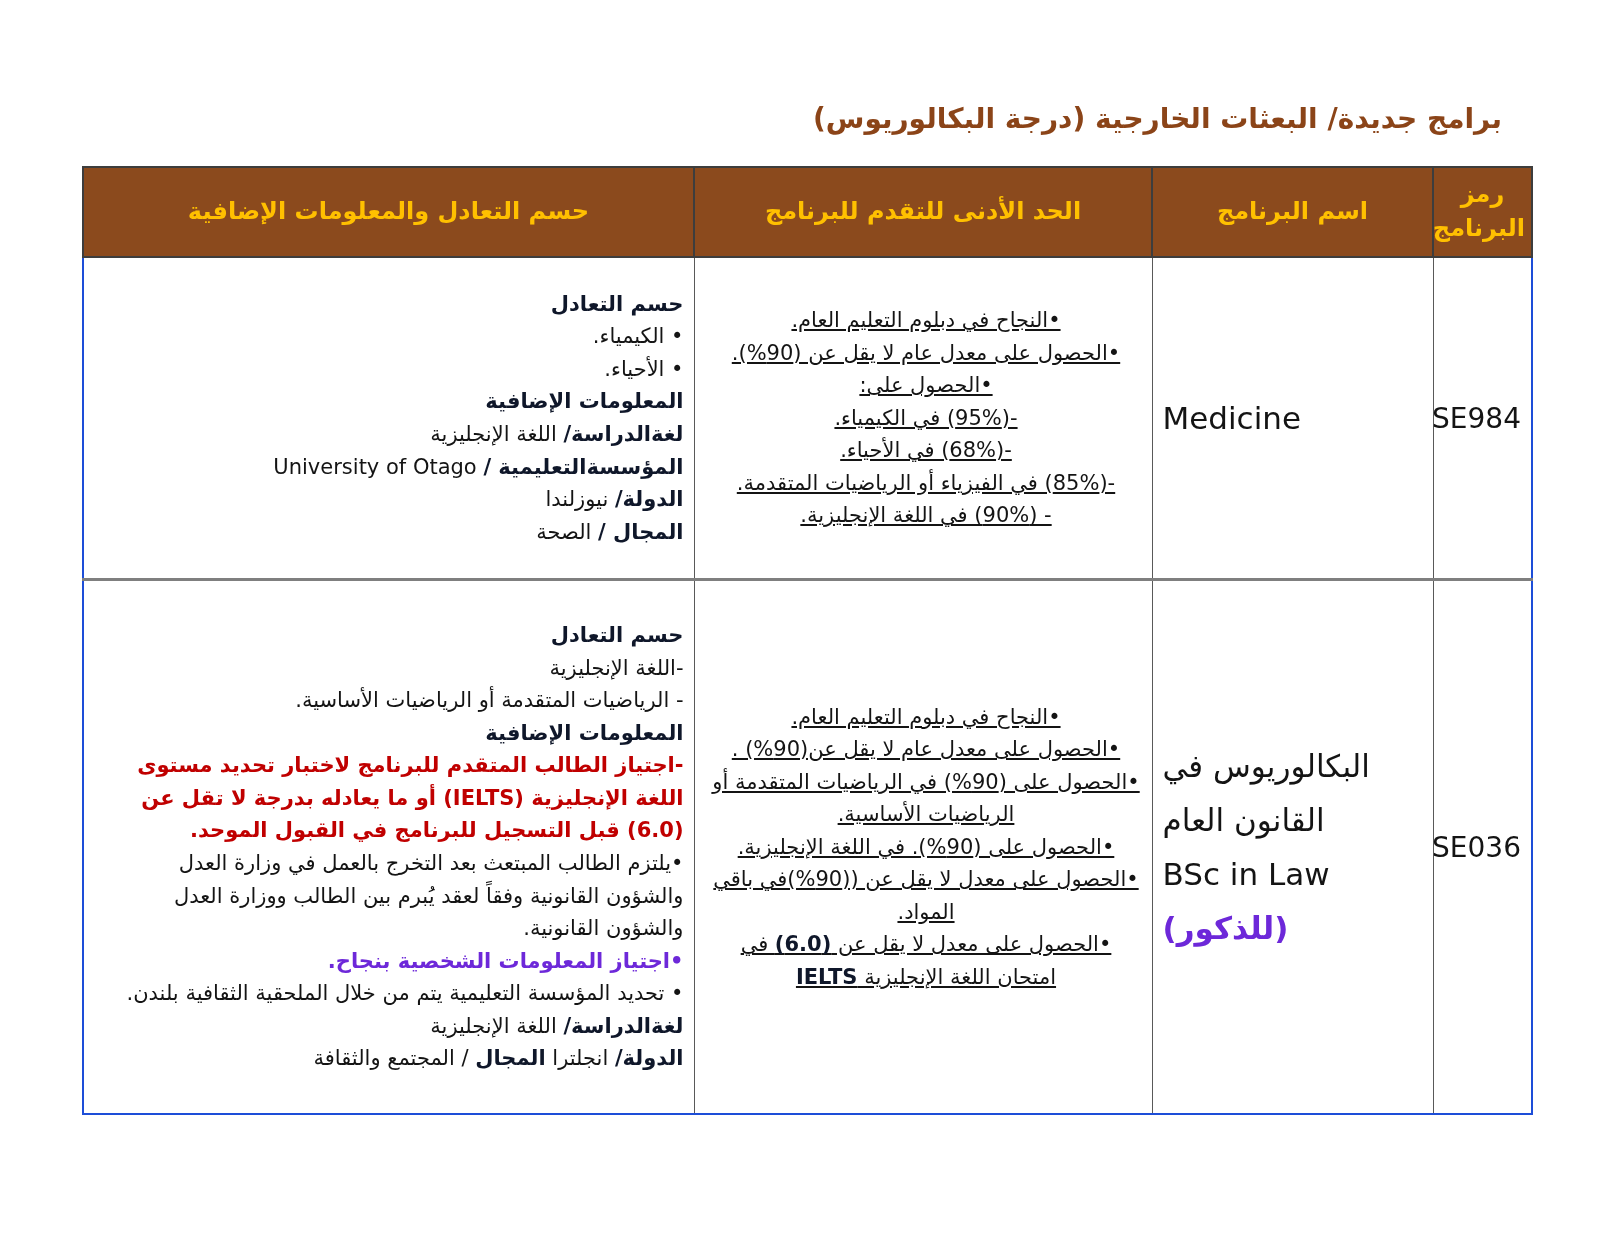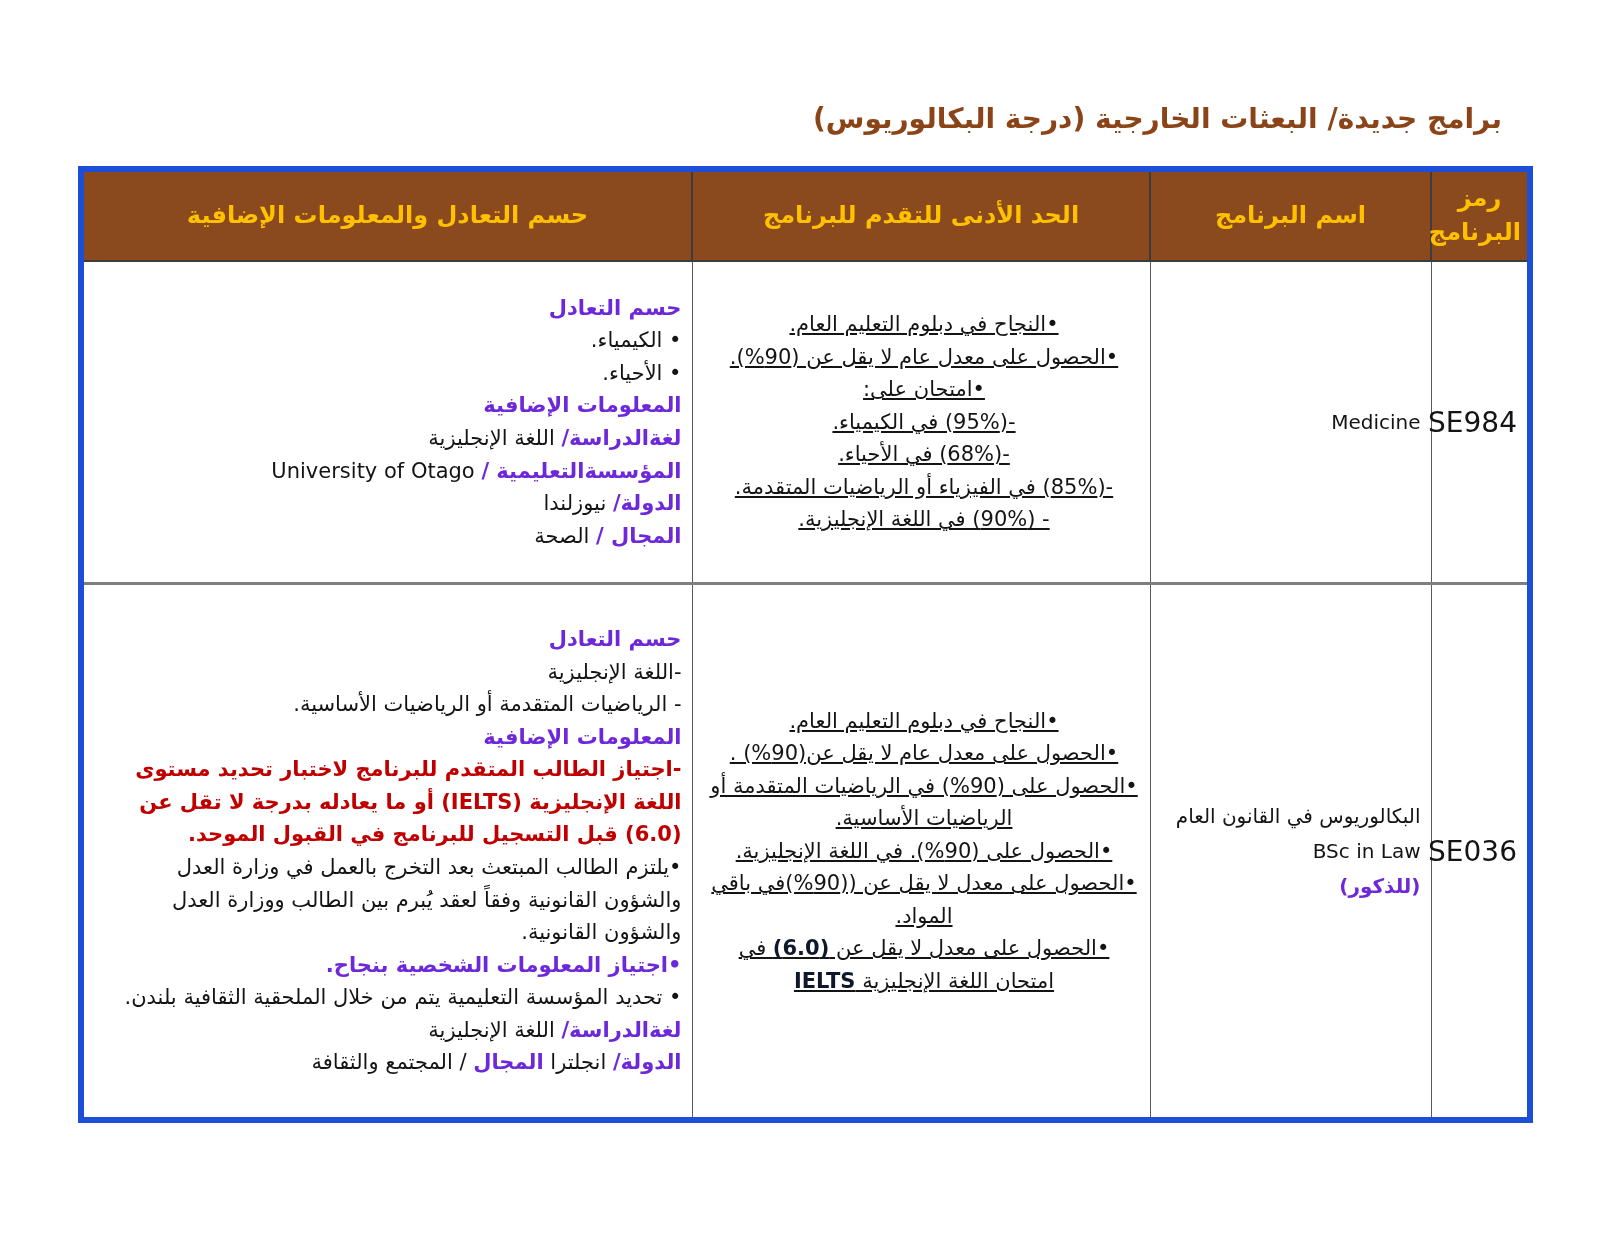--- a/index.html
+++ b/index.html
@@ -19,7 +19,7 @@
     width:1449px;
     border-collapse:collapse;table-layout:fixed;
     direction:rtl;
-    border:6px solid #1d4ed8;
+    border:2px solid #1d4ed8;
   }
   th{
     background:#8B4A1D;color:#FFC000;

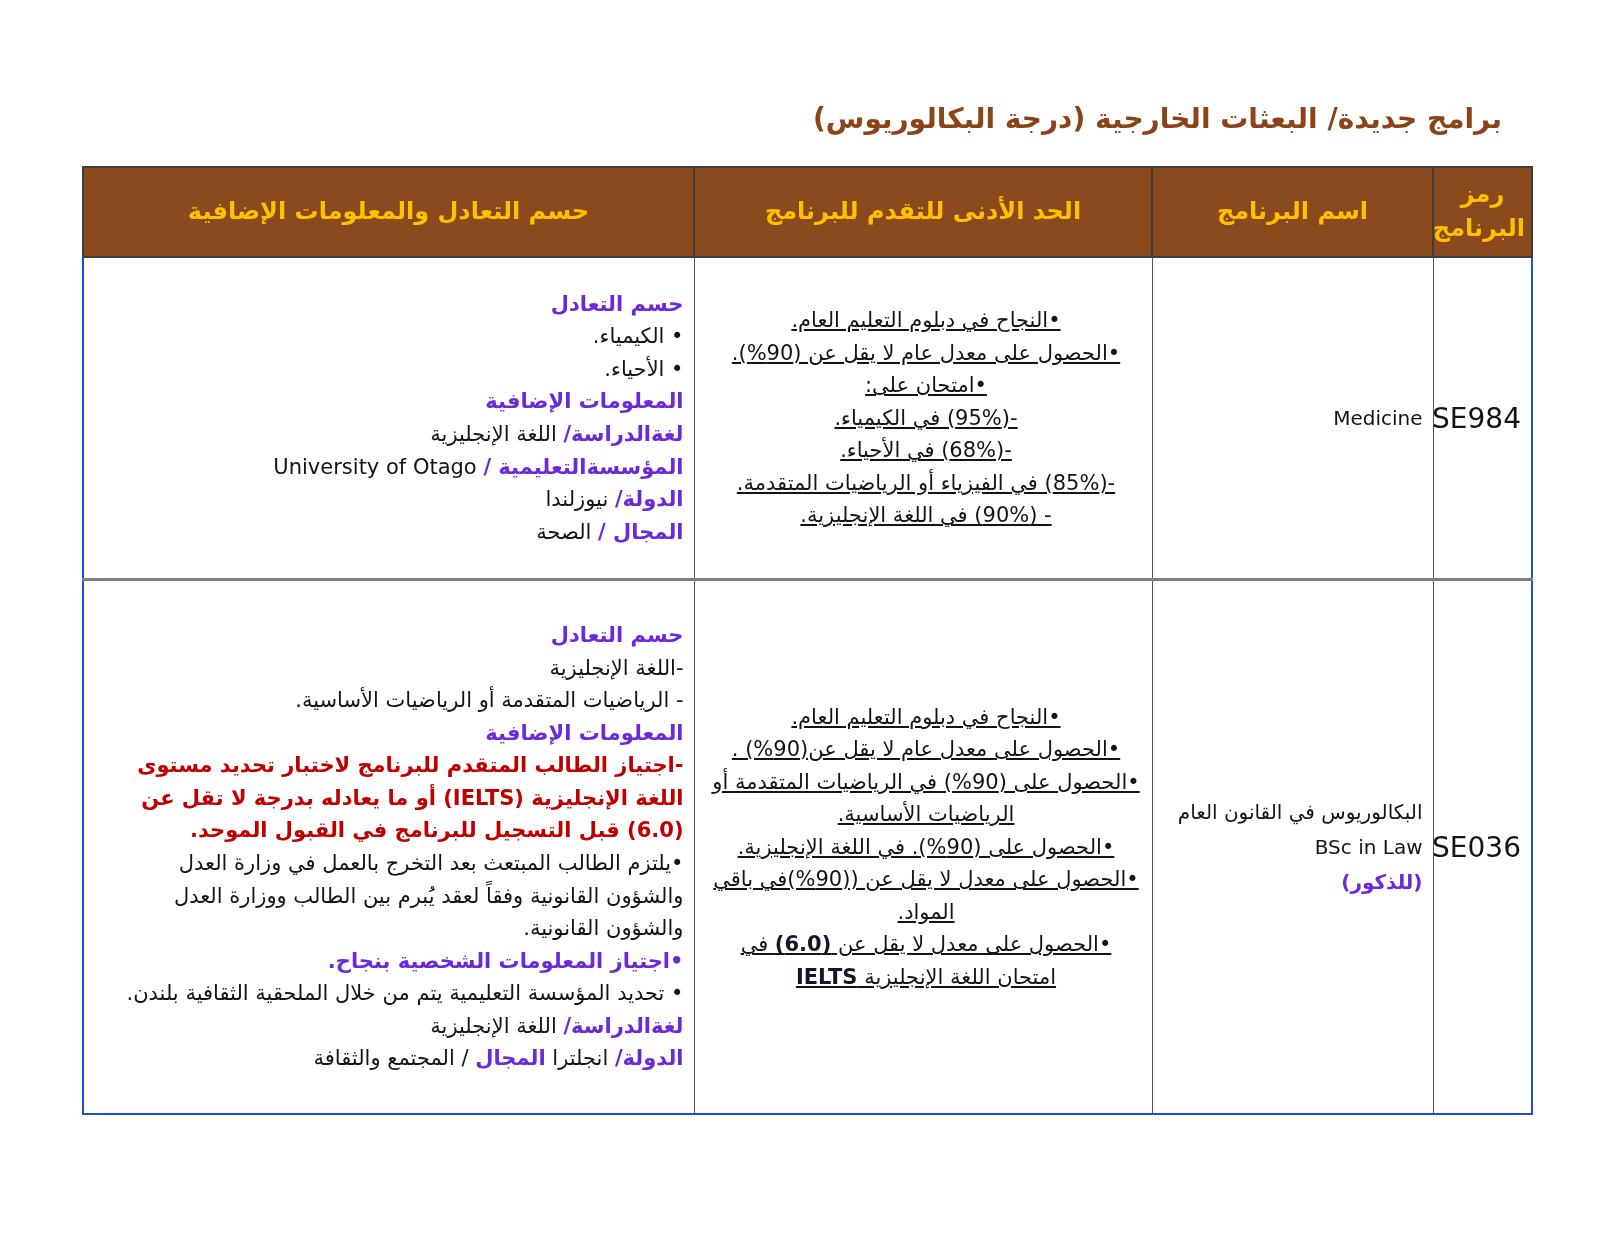--- a/index.html
+++ b/index.html
@@ -45,7 +45,7 @@
   .cell-req{text-align:center;padding-left:16px;text-decoration:underline;}
   .cell-info{text-align:right;padding-left:14px;}
   .line{line-height:1.55;}
-  .c-brown{color:#6d28d9;font-weight:bold;}
+  .c-brown{color:#0f172a;font-weight:bold;}
   .c-red{color:#C00000;font-weight:bold;}
   .c-red2{color:#6d28d9;font-weight:bold;}
   .c-bold{font-weight:bold;color:#0f172a;}

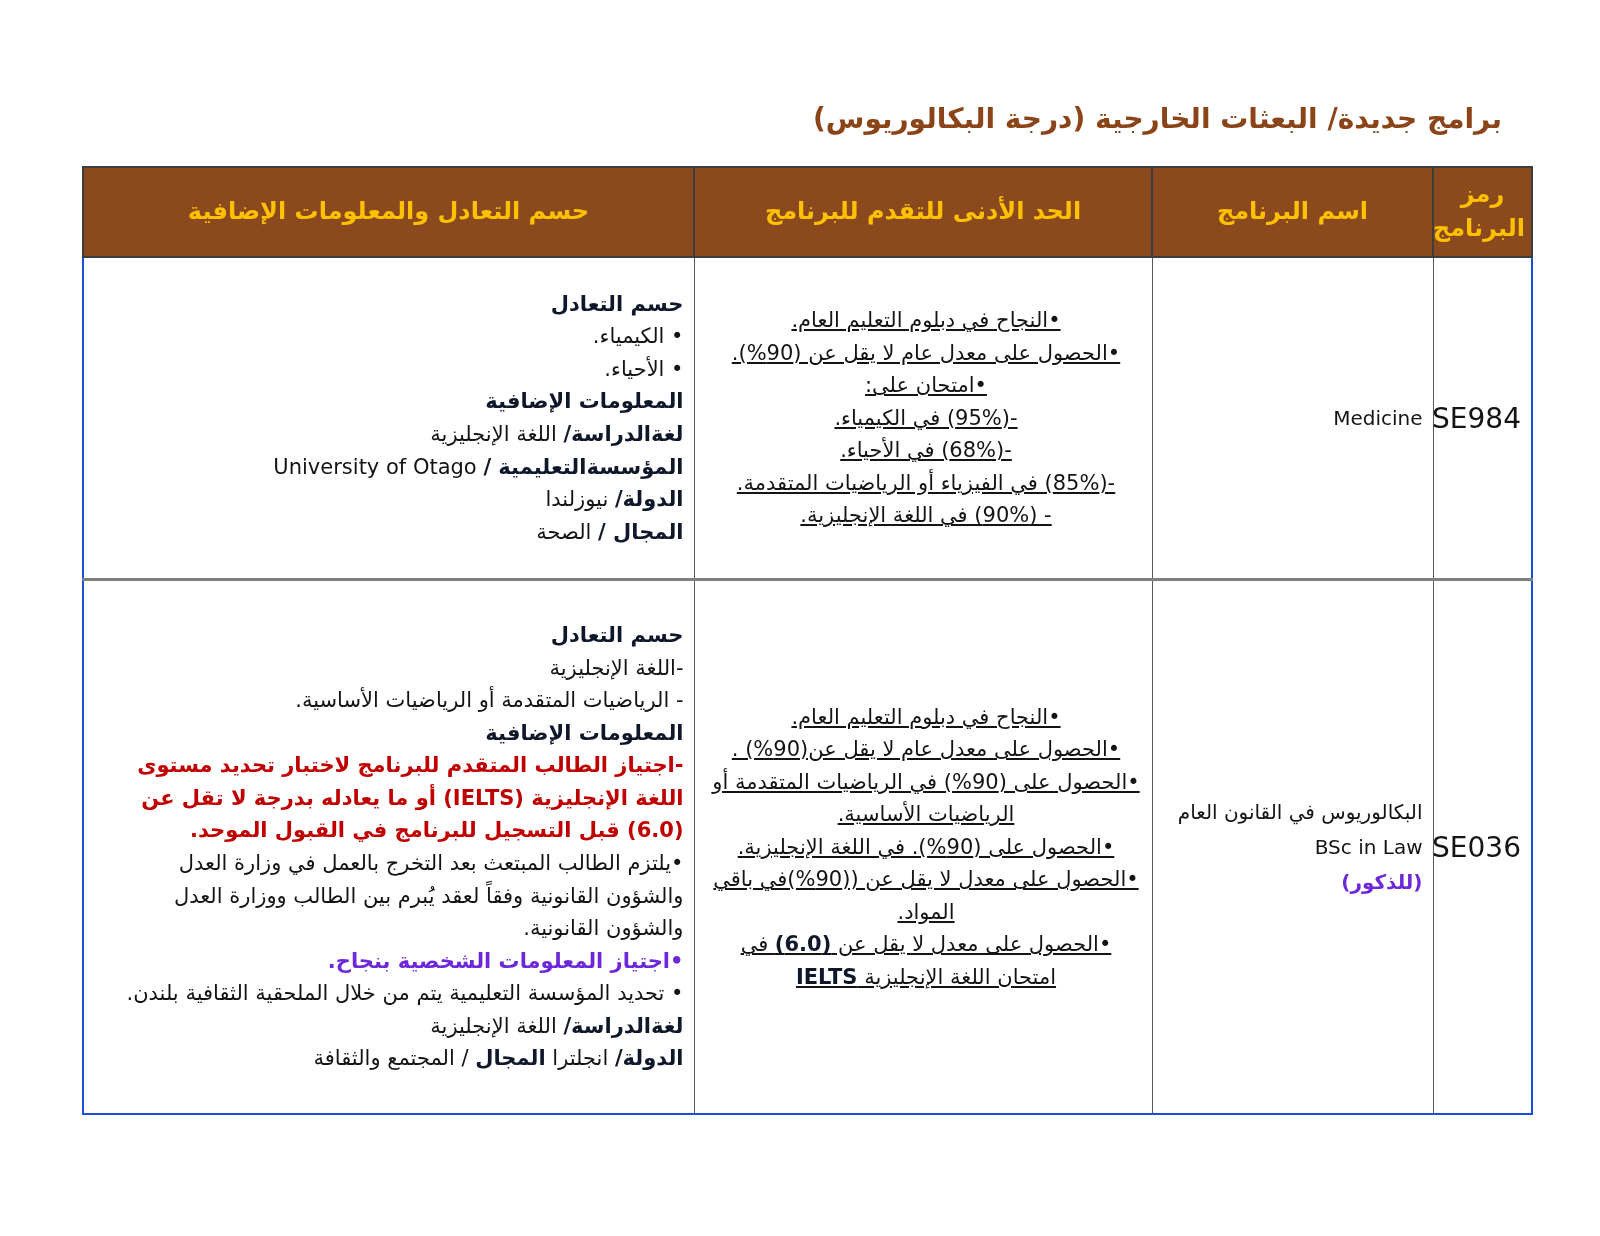--- a/index.html
+++ b/index.html
@@ -81,7 +81,7 @@
         <td class="cell-req">
             <div class="line"><span>•النجاح في دبلوم التعليم العام.</span></div>
             <div class="line"><span>•الحصول على معدل عام لا يقل عن (90%).</span></div>
-            <div class="line"><span>•امتحان على:</span></div>
+            <div class="line"><span>•الحصول على:</span></div>
             <div class="line"><span>-(95%) في الكيمياء.</span></div>
             <div class="line"><span>-(68%) في الأحياء.</span></div>
             <div class="line"><span>-(85%) في الفيزياء أو الرياضيات المتقدمة.</span></div>

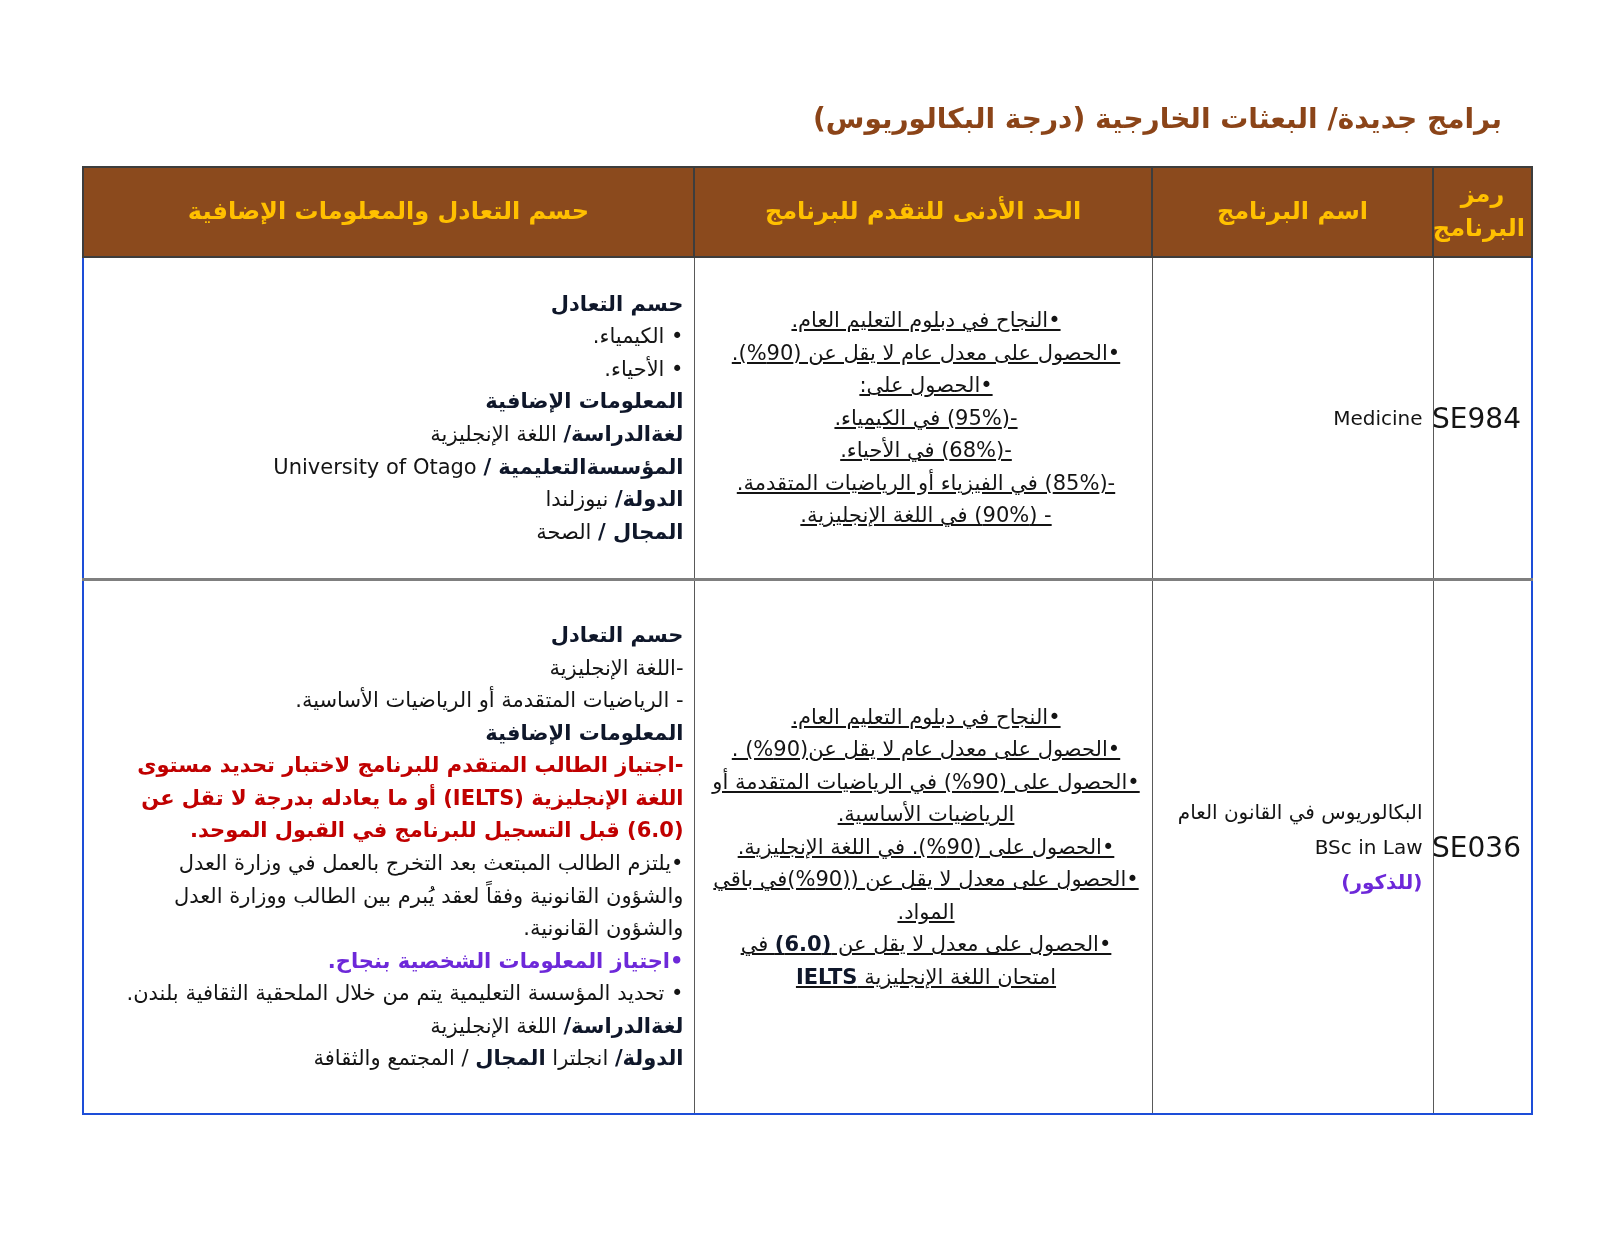--- a/index.html
+++ b/index.html
@@ -40,7 +40,7 @@
   tr.row-2 td{height:512px;}
   tr.row-2 td{border-top:3px solid #7f7f7f;}
   .cell-code{text-align:center;font-size:28px;}
-  .cell-name{text-align:right;font-size:20px;}
+  .cell-name{text-align:left;font-size:31px;}
   .cell-name .line{line-height:1.75;}
   .cell-req{text-align:center;padding-left:16px;text-decoration:underline;}
   .cell-info{text-align:right;padding-left:14px;}

